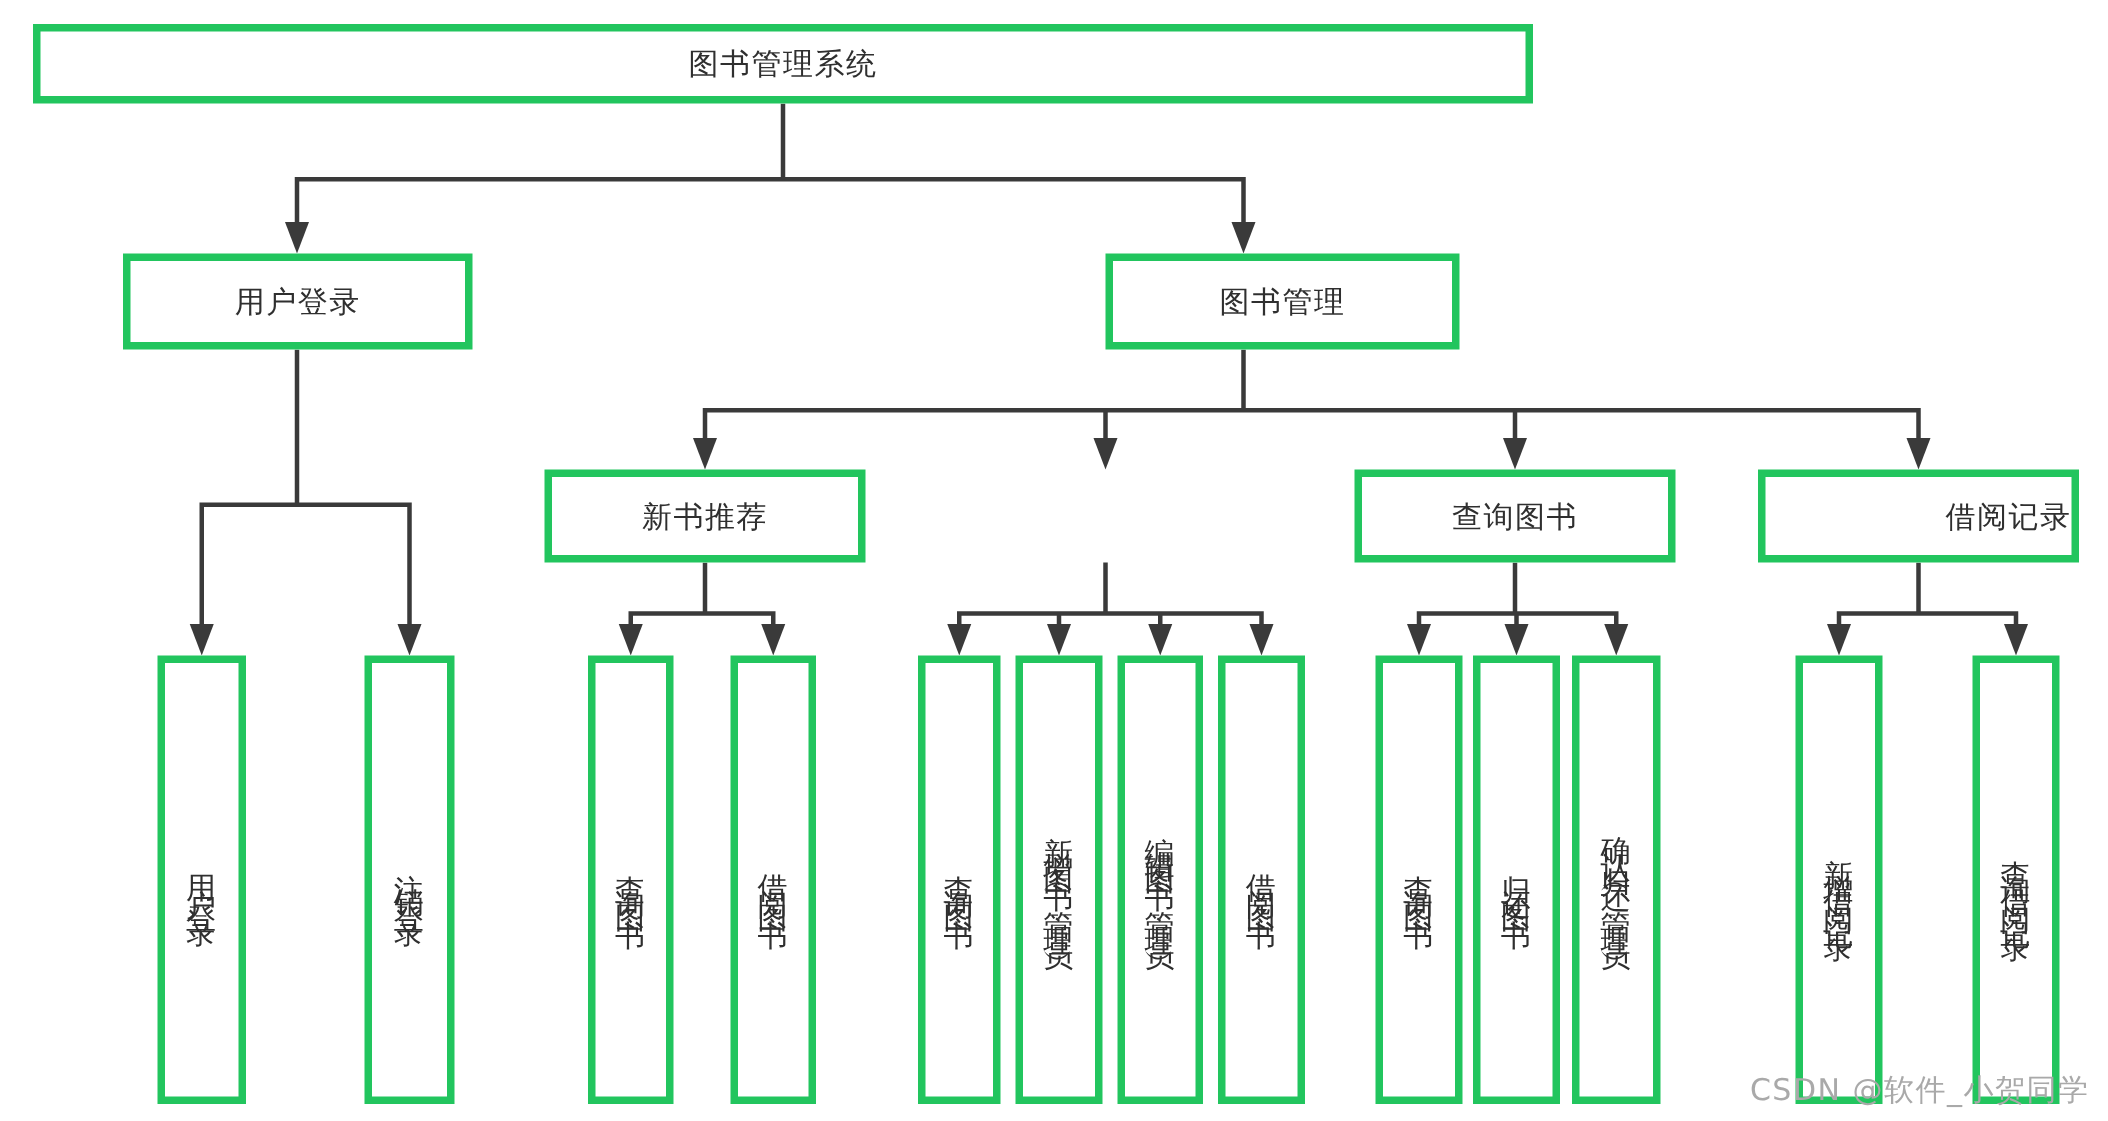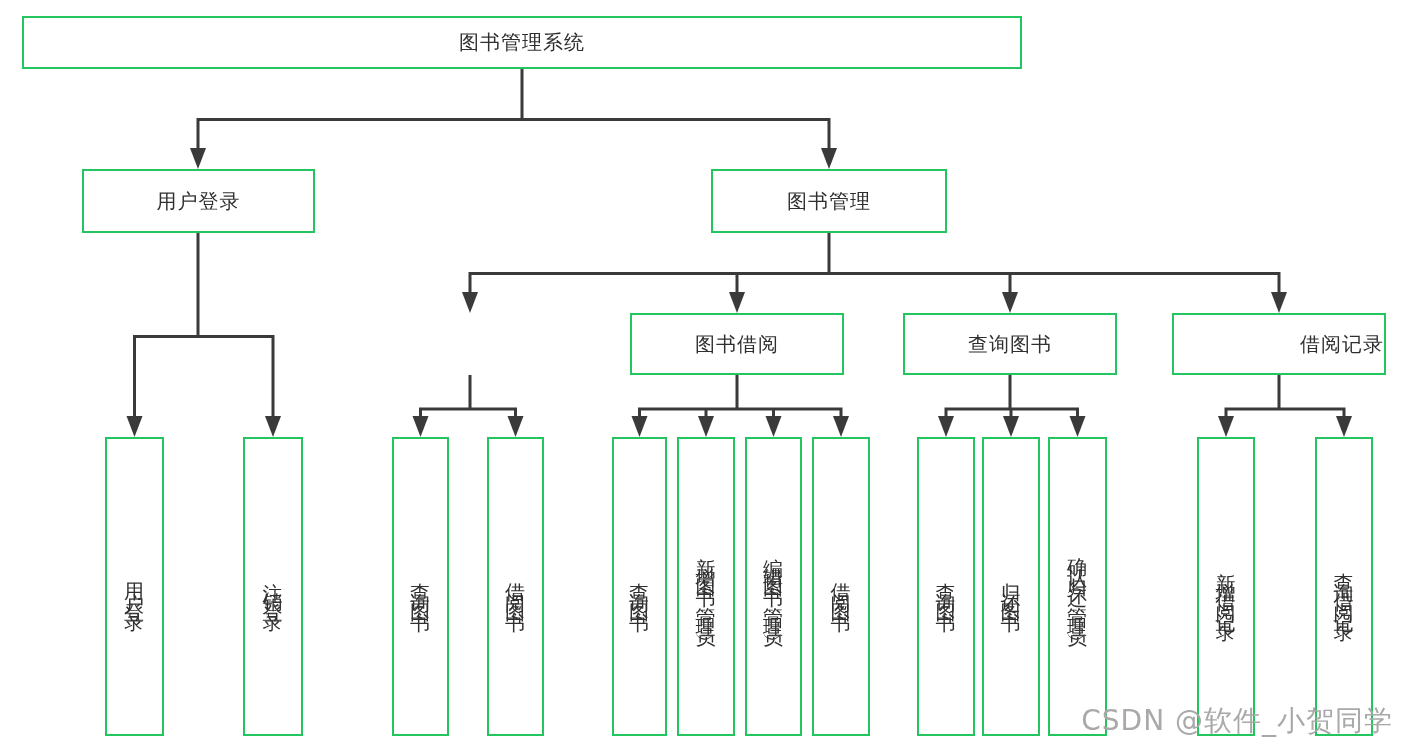--- a/index.html
+++ b/index.html
@@ -26,7 +26,7 @@
     position: absolute;
     box-sizing: border-box;
     background: #ffffff;
-    border: 2px solid #22c55e;
+    border: 5px solid #22c55e;
     display: flex;
     align-items: center;
     justify-content: center;

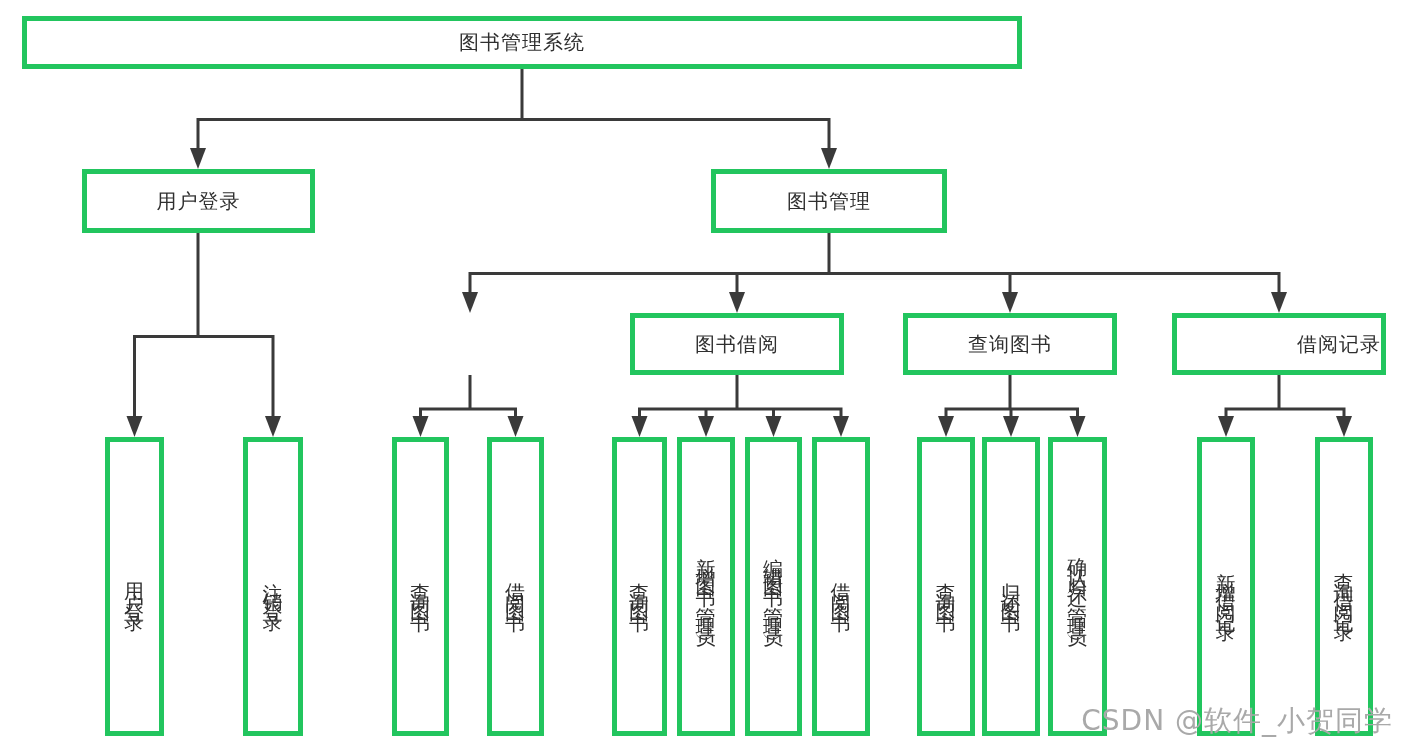--- a/index.html
+++ b/index.html
@@ -102,7 +102,7 @@
   <div class="node" style="left:82px; top:169px; width:233px; height:64px;">
     <span>用户登录</span>
   </div>
-  <div class="node" style="left:711px; top:169px; width:236px; height:64px;">
+  <div class="node" style="left:737px; top:169px; width:236px; height:64px;">
     <span>图书管理</span>
   </div>
 

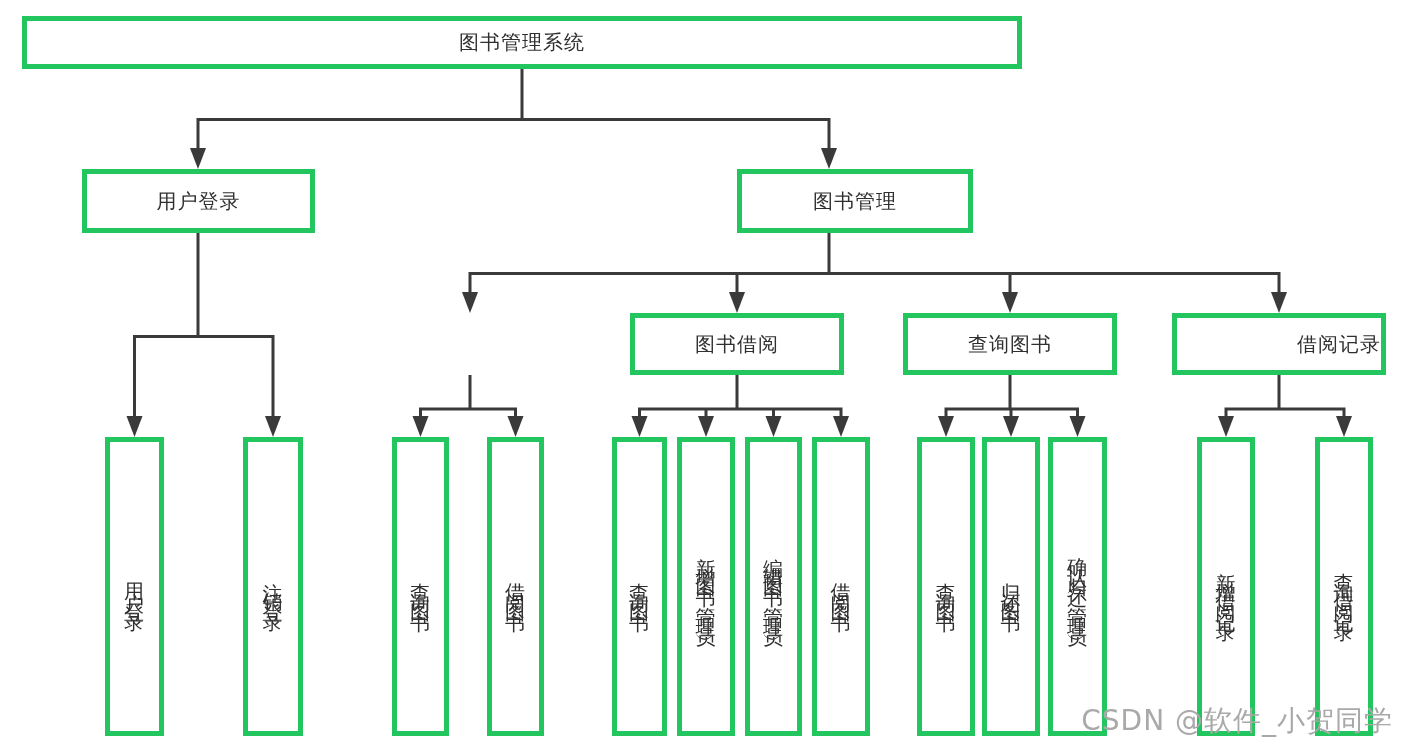--- a/index.html
+++ b/index.html
@@ -106,6 +106,9 @@
     <span>图书管理</span>
   </div>
 
+  <div class="node" style="left:363px; top:313px; width:214px; height:62px;">
+    <span>新书推荐</span>
+  </div>
   <div class="node" style="left:630px; top:313px; width:214px; height:62px;">
     <span>图书借阅</span>
   </div>

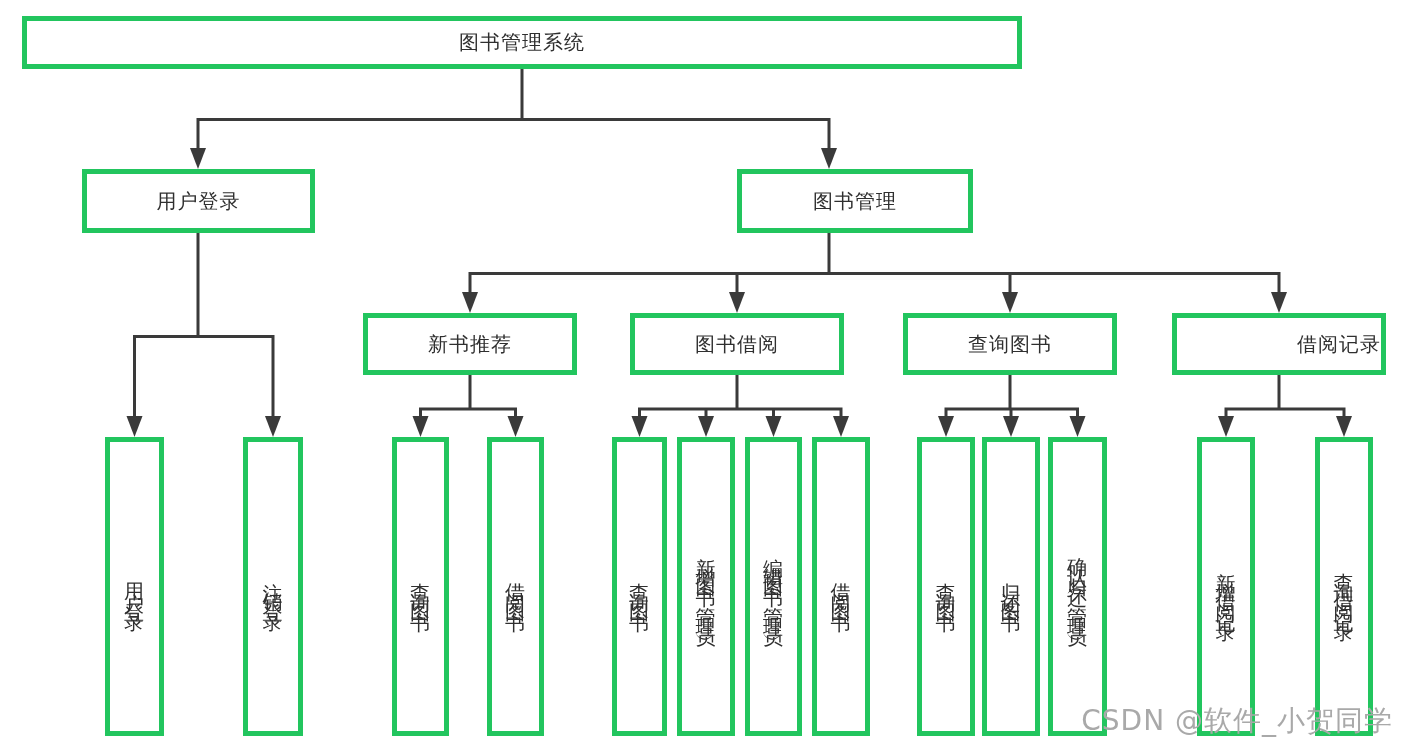--- a/index.html
+++ b/index.html
@@ -109,9 +109,6 @@
   <div class="node" style="left:363px; top:313px; width:214px; height:62px;">
     <span>新书推荐</span>
   </div>
-  <div class="node" style="left:630px; top:313px; width:214px; height:62px;">
-    <span>图书借阅</span>
-  </div>
   <div class="node" style="left:903px; top:313px; width:214px; height:62px;">
     <span>查询图书</span>
   </div>

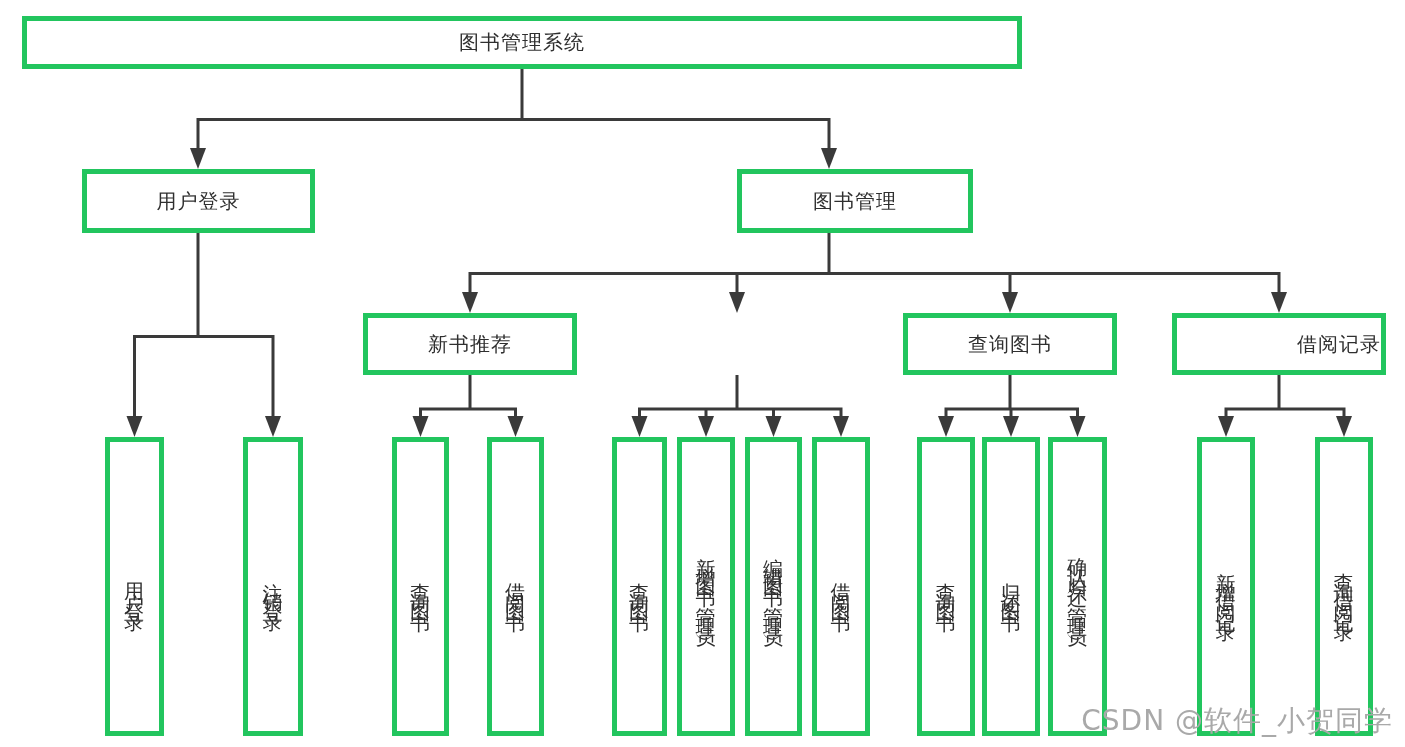--- a/index.html
+++ b/index.html
@@ -48,7 +48,7 @@
     right: 12px;
     bottom: 7px;
     z-index: 3;
-    font-size: 28px;
+    font-size: 20px;
     color: #a9a9a9;
     letter-spacing: 1px;
     white-space: nowrap;

